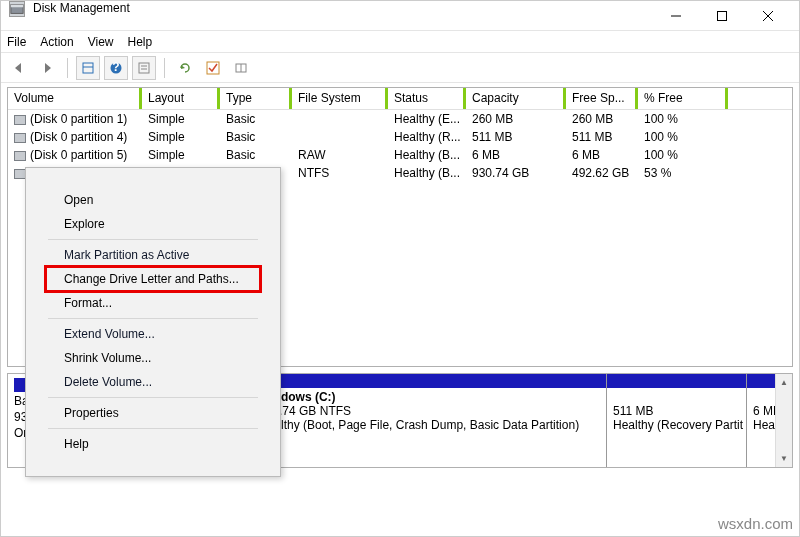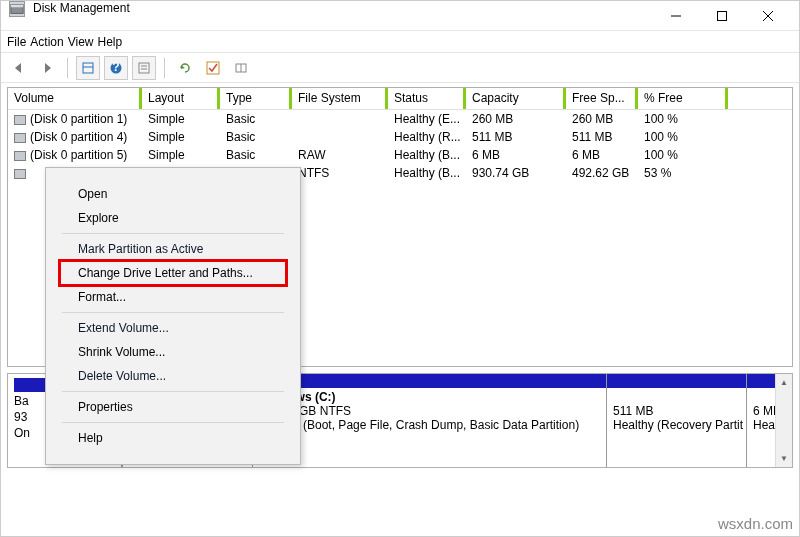--- a/index.html
+++ b/index.html
@@ -10,7 +10,7 @@
 .titlebar .spacer{flex:1}
 .win-btn{width:46px;height:30px;display:flex;align-items:center;justify-content:center;font-size:10px}
 .win-btn svg{width:10px;height:10px}
-.menubar{height:22px;display:flex;align-items:center;padding:0 6px;gap:4px;border-bottom:1px solid #e5e5e5}
+.menubar{height:22px;display:flex;align-items:center;padding:0 6px;gap:14px;border-bottom:1px solid #e5e5e5}
 .menubar span{cursor:default}
 .toolbar{height:30px;display:flex;align-items:center;padding:0 6px;gap:4px;border-bottom:1px solid #e5e5e5}
 .tbtn{width:24px;height:24px;border:1px solid transparent;display:flex;align-items:center;justify-content:center}

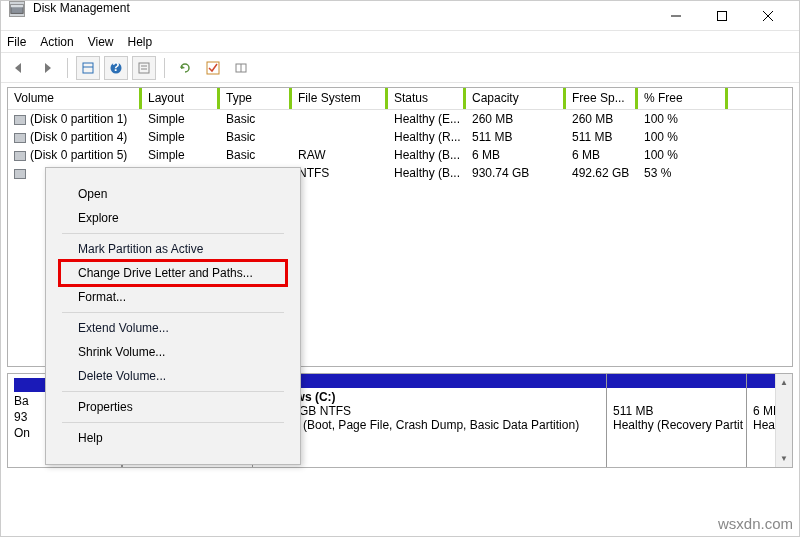--- a/index.html
+++ b/index.html
@@ -24,7 +24,7 @@
 .vol-icon{display:inline-block;width:12px;height:10px;background:#c7cbd0;border:1px solid #7a7f85;margin-right:4px;vertical-align:middle}
 .c0{width:134px}.c1{width:78px}.c2{width:72px}.c3{width:96px}.c4{width:78px}.c5{width:100px}.c6{width:72px}.c7{width:90px}
 .row .c0{padding-left:6px}
-.context-menu{position:absolute;left:44px;top:166px;width:256px;background:#f2f2f2;border:1px solid #bababa;box-shadow:2px 2px 6px rgba(0,0,0,0.2);padding:14px;z-index:50}
+.context-menu{position:absolute;left:24px;top:166px;width:256px;background:#f2f2f2;border:1px solid #bababa;box-shadow:2px 2px 6px rgba(0,0,0,0.2);padding:20px;z-index:50}
 .context-menu .item{padding:5px 18px;cursor:default;background:#f2f2f2}
 .context-menu .item.disabled{color:#0f172a}
 .context-menu .sep{height:1px;background:#d6d6d6;margin:3px 2px}

